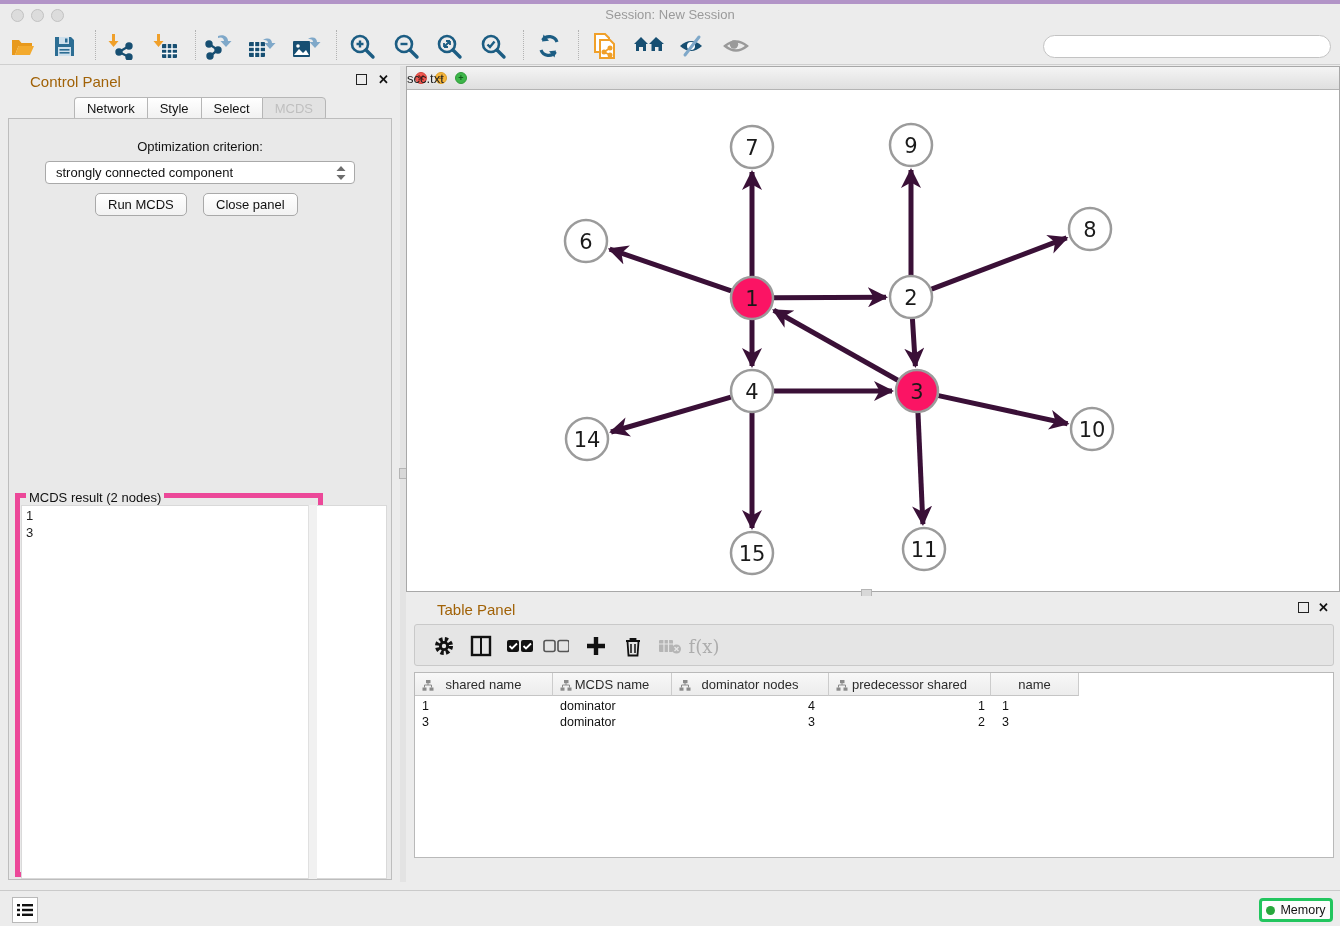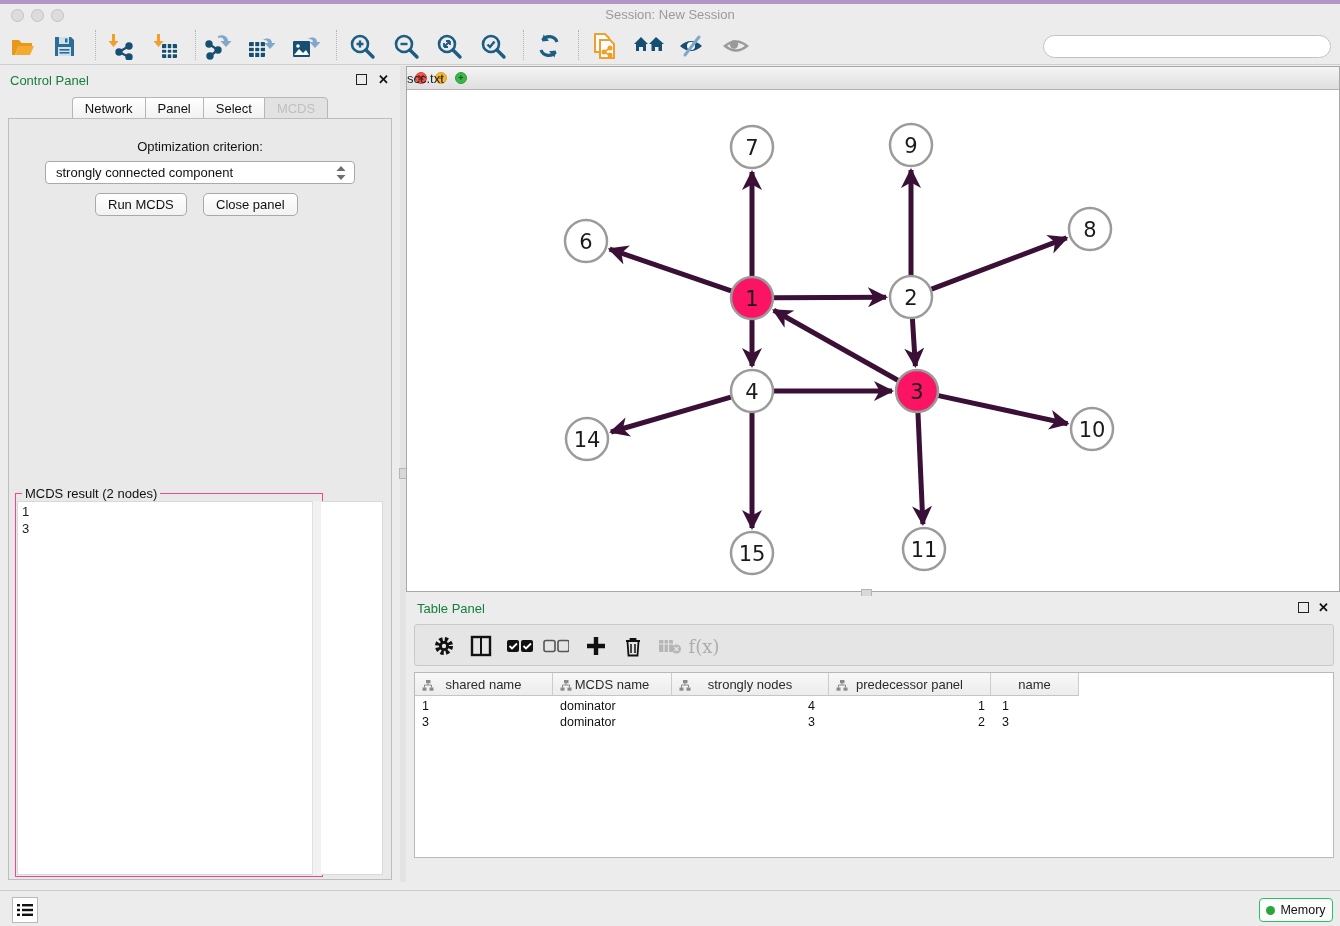--- a/index.html
+++ b/index.html
@@ -21,7 +21,7 @@
   #search-mag { position:absolute; left:1051px; top:13px; }
 
   
-  .panel-title { font-size:13px; color:#15803d; }
+  .panel-title { font-size:15px; color:#a16207;margin-left:20px; }
   .win-icon { font-size:13px; color:#111; line-height:14px; cursor:default; background:none; border:none; }
   .float-box { width:11px; height:11px; border:1.5px solid #222; display:inline-block; }
 

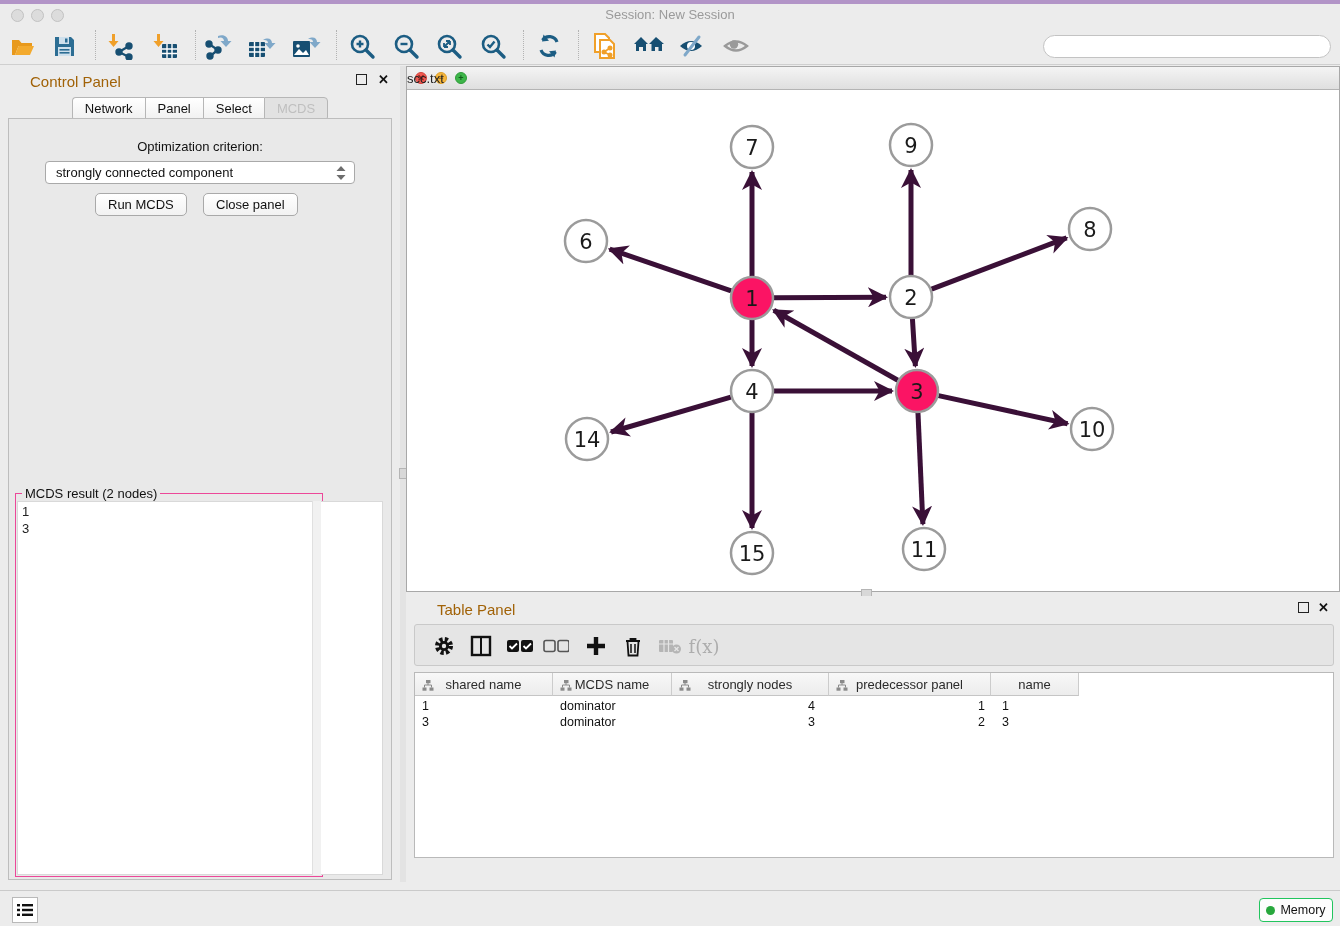--- a/index.html
+++ b/index.html
@@ -238,7 +238,7 @@
   <button class="win-icon" style="position:absolute;right:33px;top:8px"><span class="float-box"></span></button>
   <button class="win-icon" style="position:absolute;right:11px;top:7px;font-weight:bold">✕</button>
   <div id="cp-tabs">
-    <span class="tab-btn">Network</span><span class="tab-btn">Panel</span><span class="tab-btn">Select</span><span class="tab-btn sel">MCDS</span>
+    <span class="tab-btn">Network</span><span class="tab-btn">Style</span><span class="tab-btn">Select</span><span class="tab-btn sel">MCDS</span>
   </div>
   <div id="cp-content">
     <div id="opt-select">

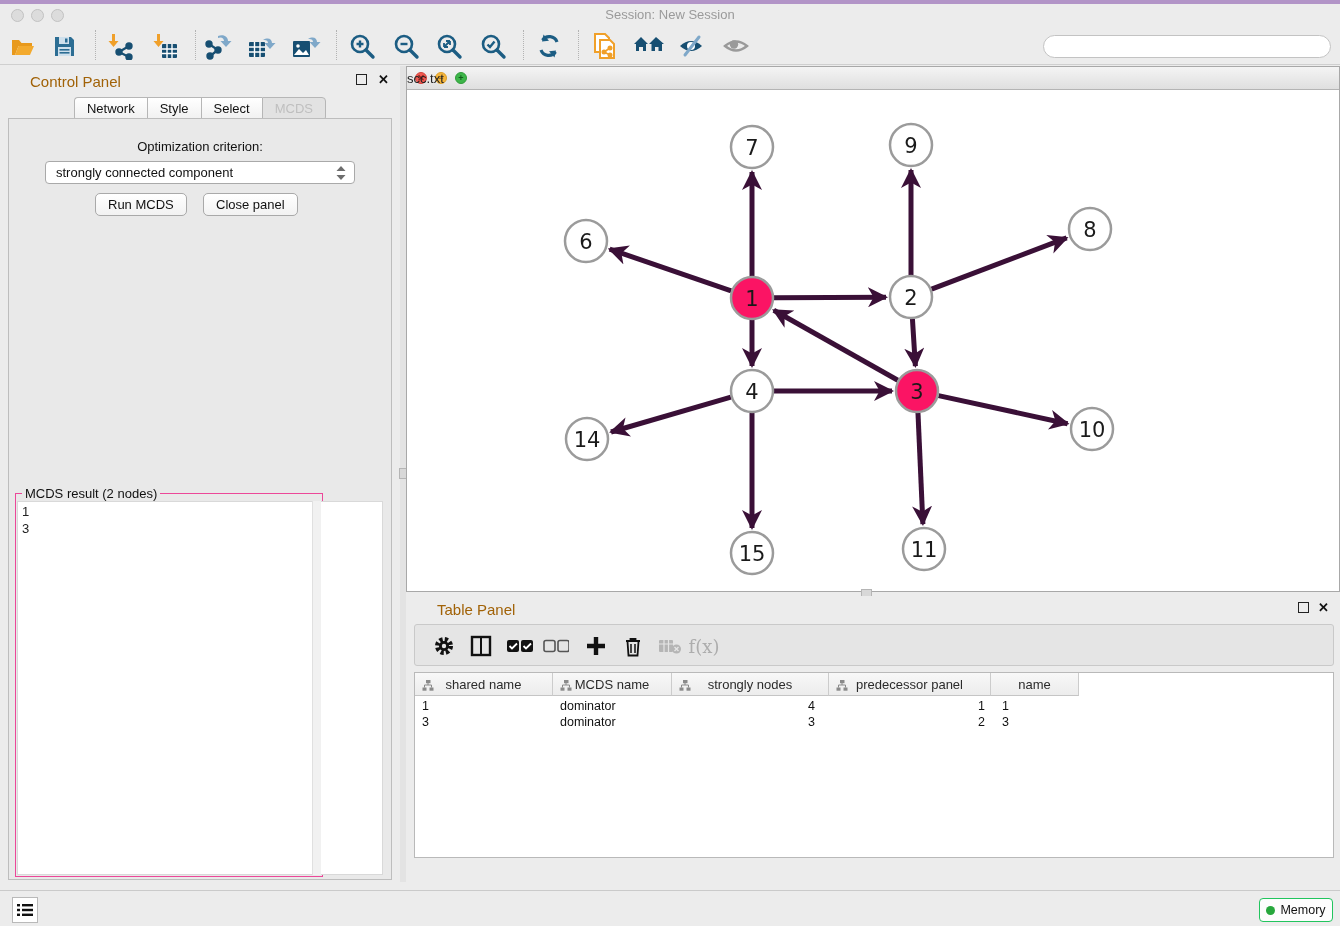--- a/index.html
+++ b/index.html
@@ -37,7 +37,7 @@
   #opt-select { position:absolute; left:36px; top:42px; width:310px; height:23px; background:#fff; border:1px solid #a9a9a9; border-radius:4px; padding:3px 24px 0 10px; color:#111; cursor:default; }
   #opt-stepper { position:absolute; right:7px; top:3px; width:12px; height:16px; }
   .cp-btn { position:absolute; top:74px; height:23px; background:linear-gradient(#ffffff,#f2f2f2); border:1px solid #a9a9a9; border-radius:5px; font-size:13px; color:#111; padding:0 12px; cursor:default; }
-  #result-group { position:absolute; left:6px; top:374px; width:308px; height:384px; border:1px solid #ec4899; }
+  #result-group { position:absolute; left:6px; top:374px; width:308px; height:384px; border:5px solid #ec4899; }
   #result-legend { position:absolute; left:6px; top:-8px; background:#e9e9e9; padding:0 3px; color:#111; }
   #result-area { position:absolute; left:1px; top:7px; width:366px; height:374px; background:#fff; border:1px solid #d9d9d9; white-space:pre; font-size:13px; line-height:17px; padding:1px 4px; overflow:hidden; }
   #result-scrollbar { position:absolute; right:1px; top:7px; width:9px; height:374px; background:#f1f1f1; border-left:1px solid #e0e0e0; }

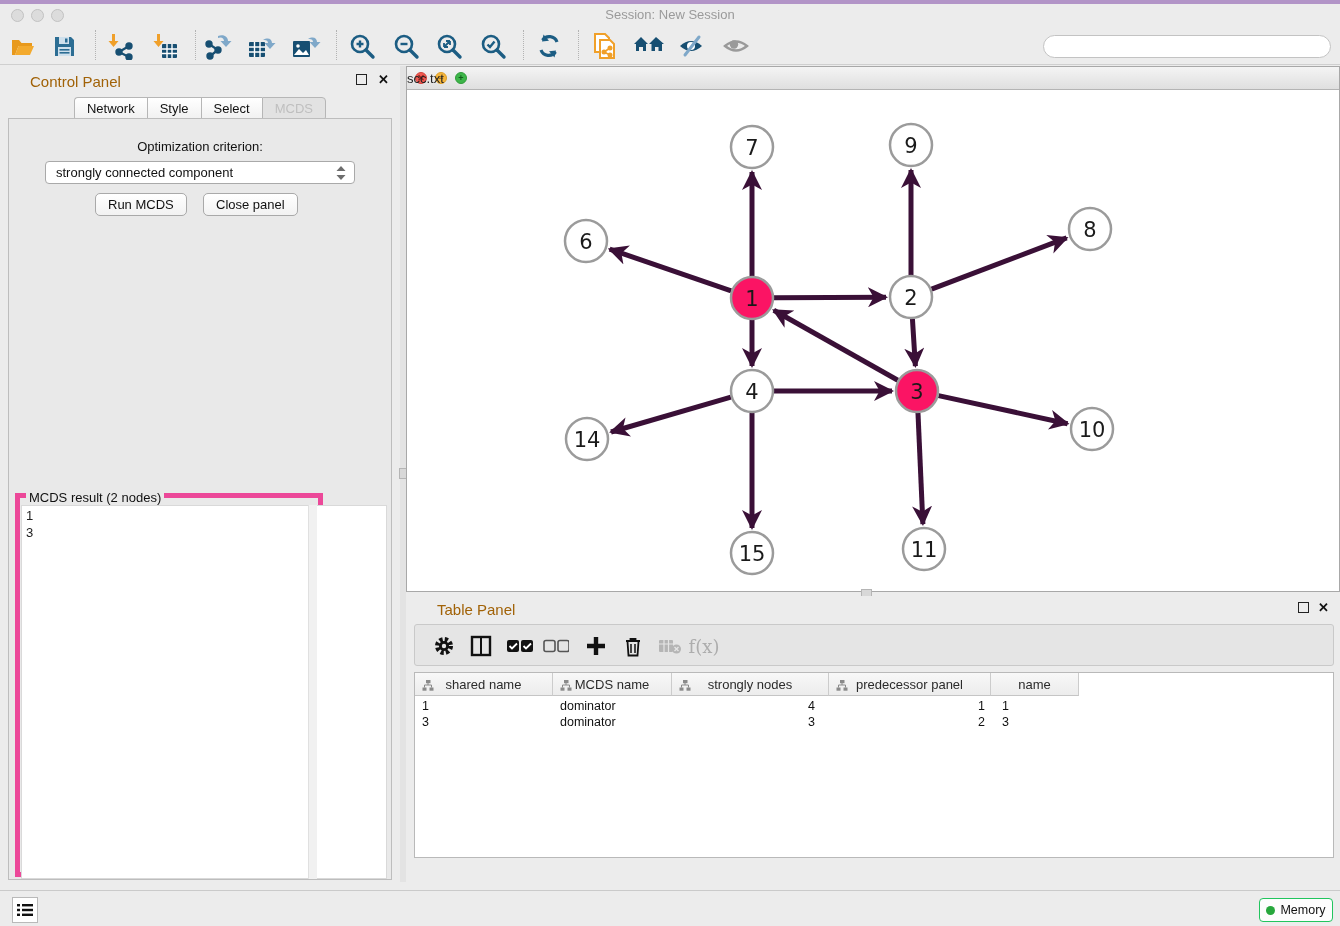--- a/index.html
+++ b/index.html
@@ -439,7 +439,7 @@
               <path d="M6 3 v2 M2.5 7.5 V5 H9.5 V7.5" stroke="#8a8a8a" fill="none"></path>
             </g>
           </svg>
-          <span>strongly nodes</span>
+          <span>dominator nodes</span>
         </div>
       <div class="th-cell" style="width:162px">
           <svg class="th-icon" width="12" height="11" viewBox="0 0 12 11">

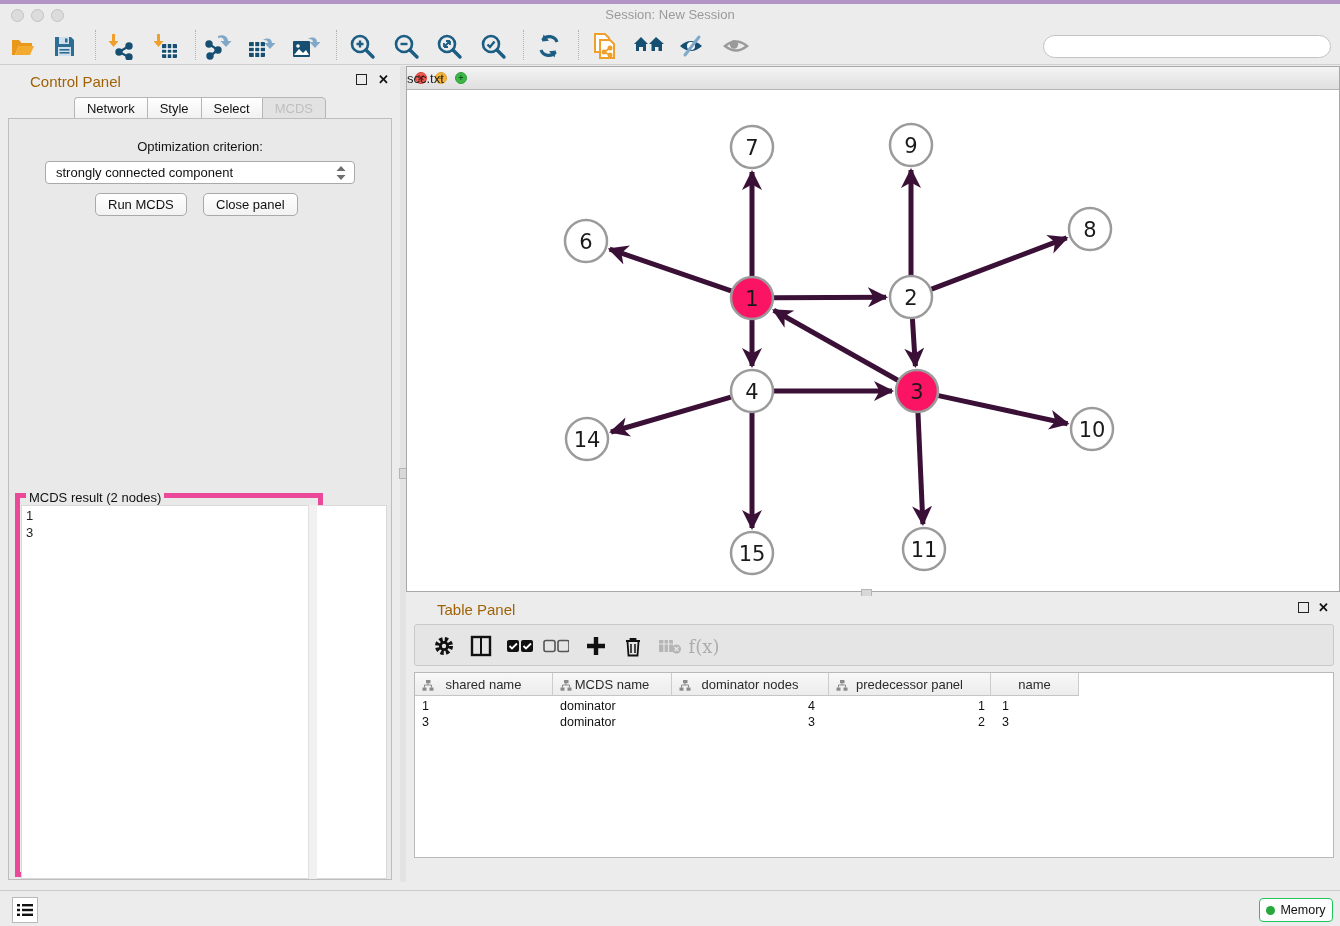--- a/index.html
+++ b/index.html
@@ -450,7 +450,7 @@
               <path d="M6 3 v2 M2.5 7.5 V5 H9.5 V7.5" stroke="#8a8a8a" fill="none"></path>
             </g>
           </svg>
-          <span>predecessor panel</span>
+          <span>predecessor shared</span>
         </div>
       <div class="th-cell" style="width:88px">
           <span>name</span>

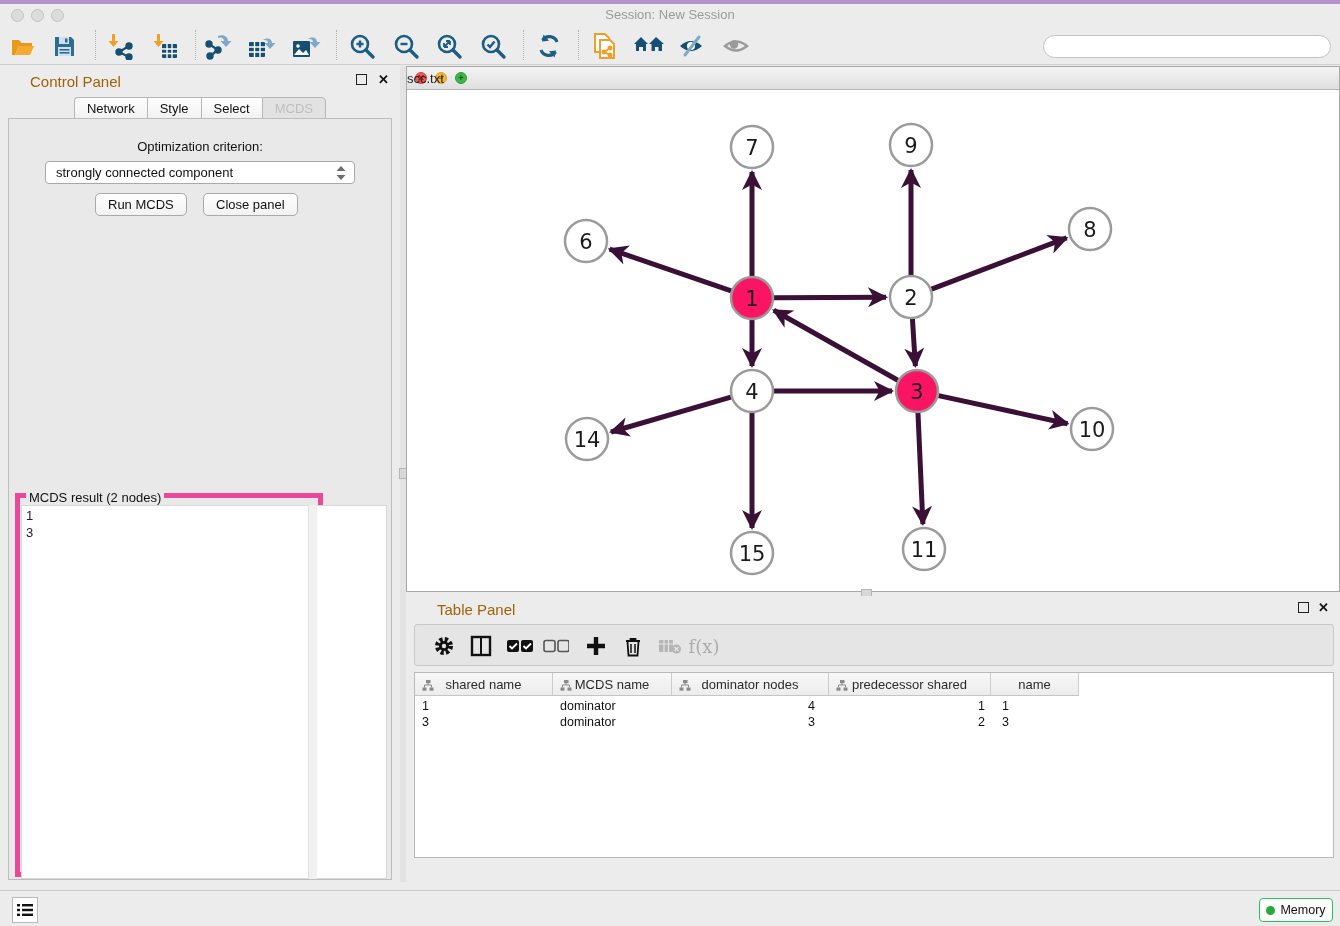--- a/index.html
+++ b/index.html
@@ -71,7 +71,7 @@
   
   #status-bar { left:0; top:890px; width:1340px; height:36px; background:#ececec; border-top:1px solid #cacaca; }
   #list-btn { position:absolute; left:12px; top:6px; width:26px; height:26px; background:#fff; border:1px solid #b9b9b9; display:flex; align-items:center; justify-content:center; cursor:default; }
-  #memory-btn { position:absolute; right:7px; top:7px; width:74px; height:24px; background:#fdfdfd; border:1px solid #22c55e; border-radius:4px; display:flex; align-items:center; justify-content:center; gap:5px; font-size:12.5px; color:#111; cursor:default; }
+  #memory-btn { position:absolute; right:7px; top:7px; width:74px; height:24px; background:#fdfdfd; border:3px solid #22c55e; border-radius:4px; display:flex; align-items:center; justify-content:center; gap:5px; font-size:12.5px; color:#111; cursor:default; }
   #memory-dot { width:9px; height:9px; border-radius:50%; background:#27a73c; }
 </style>
 </head>

